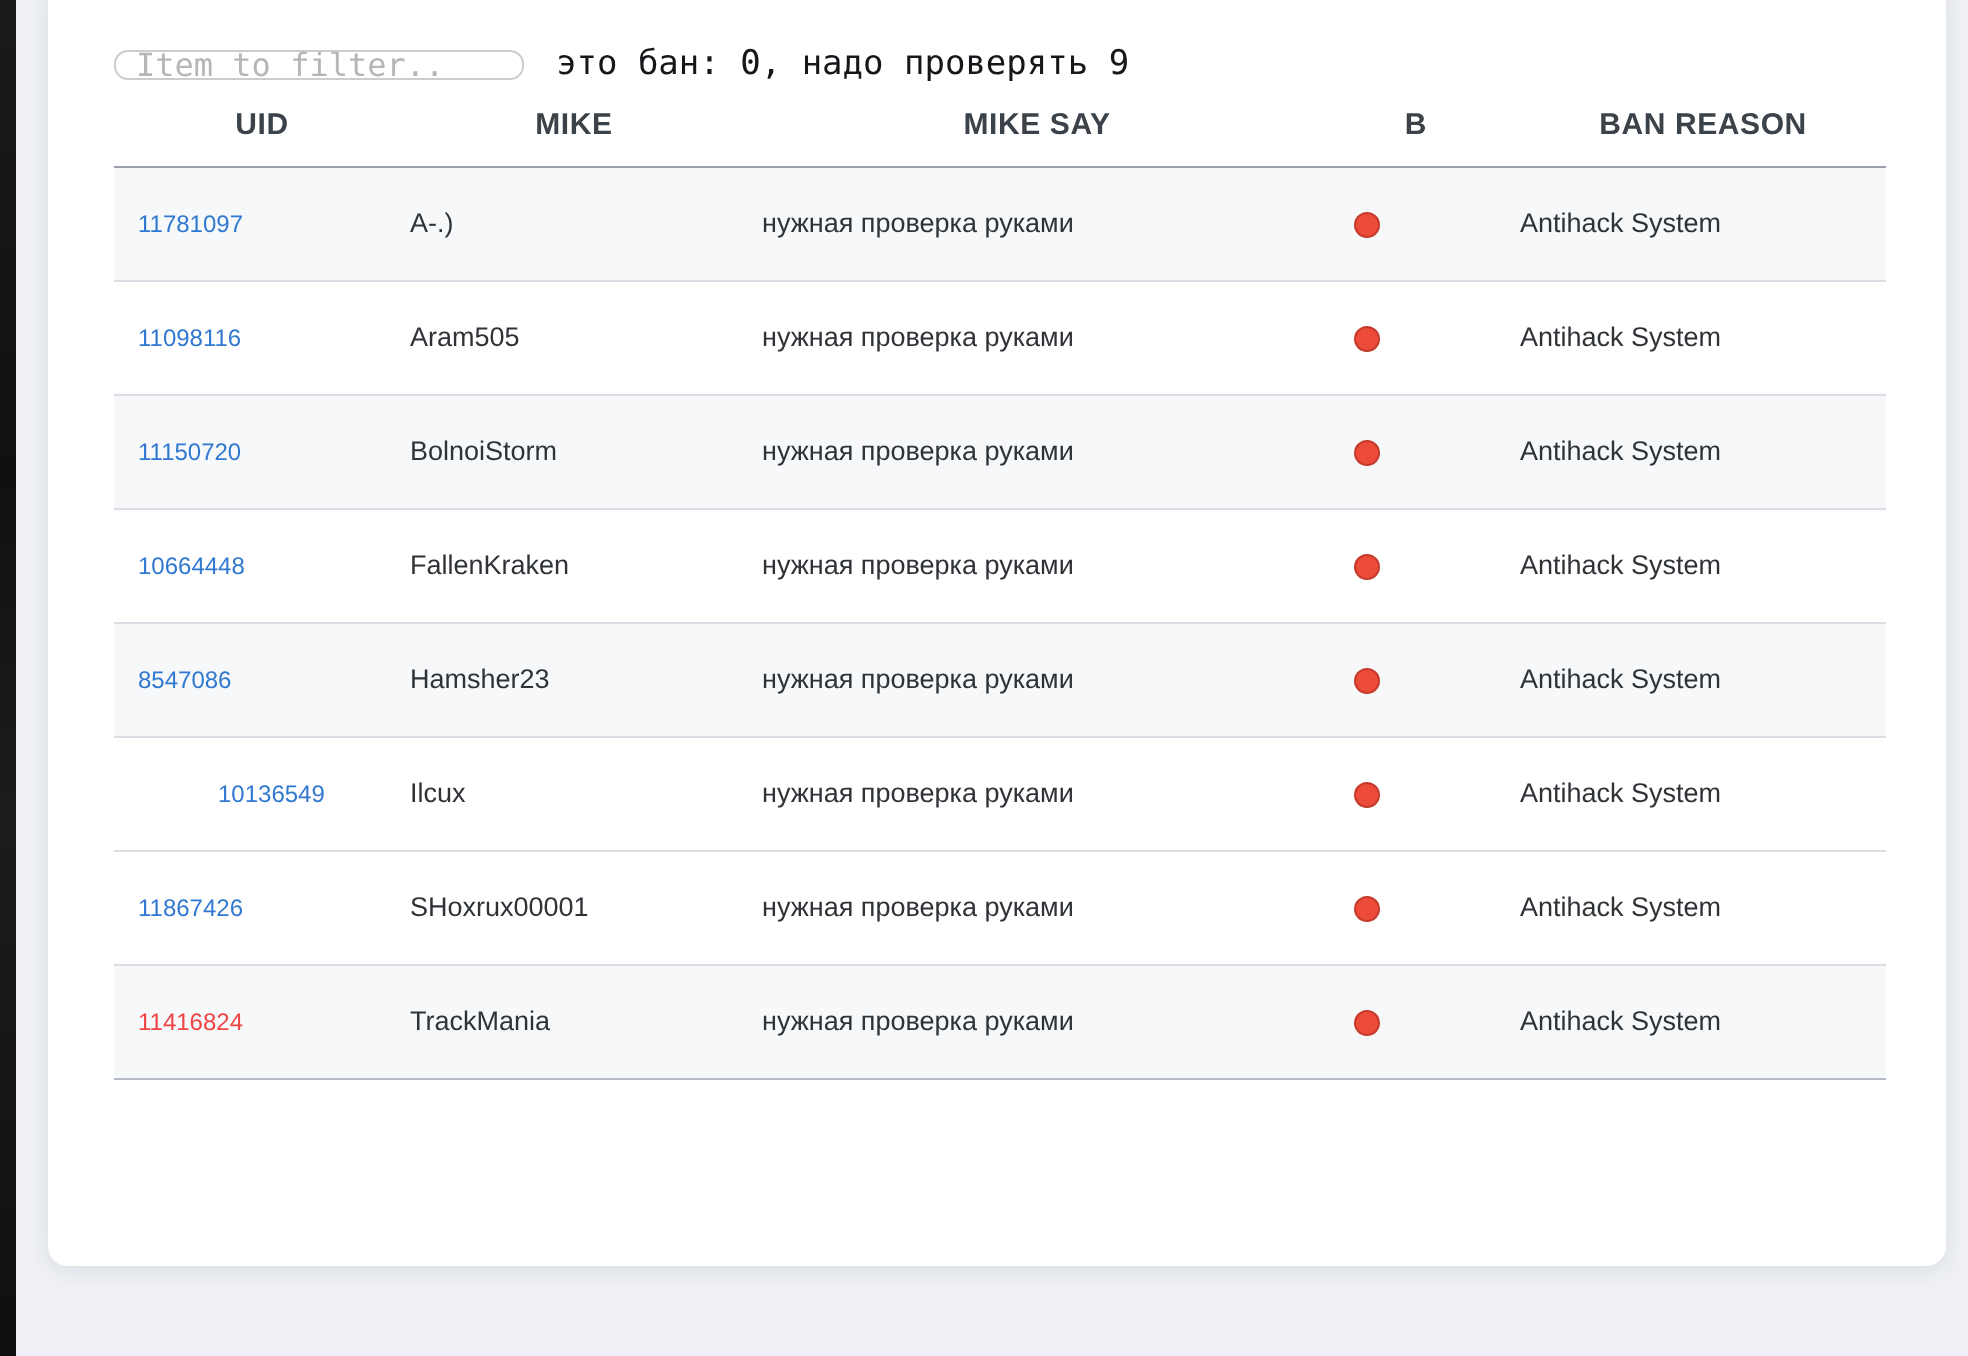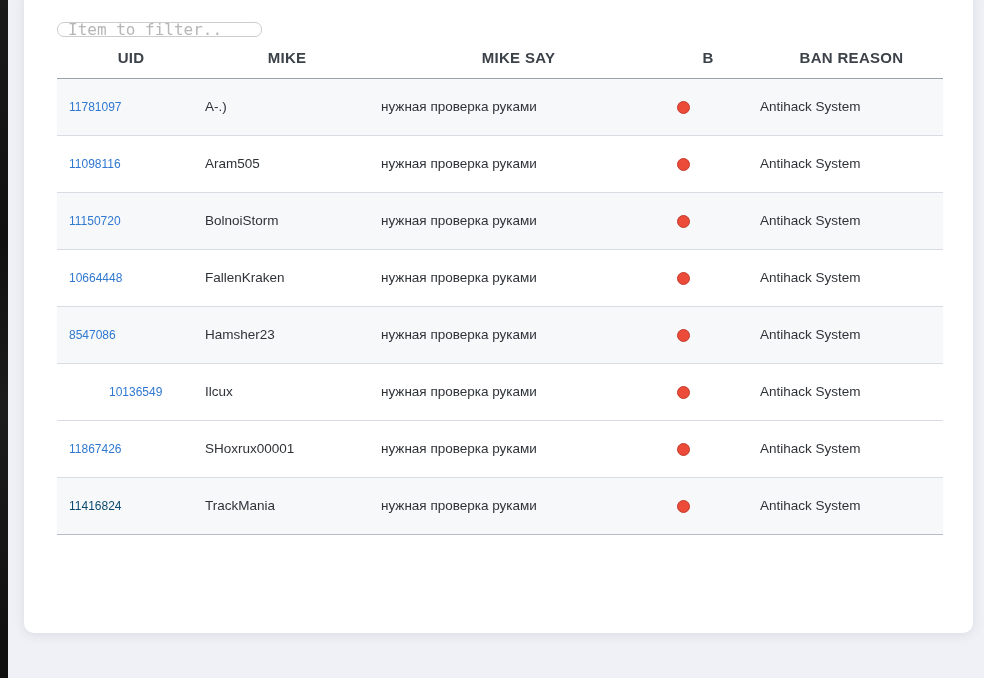--- a/index.html
+++ b/index.html
@@ -87,6 +87,7 @@
 <div class="card">
   <div class="toolbar">
     <input class="filter-input" type="text" placeholder="Item to filter.." style="">
+    <span class="status-text">это бан: 0, надо проверять 9</span>
   </div>
 
   <table class="ban-table">

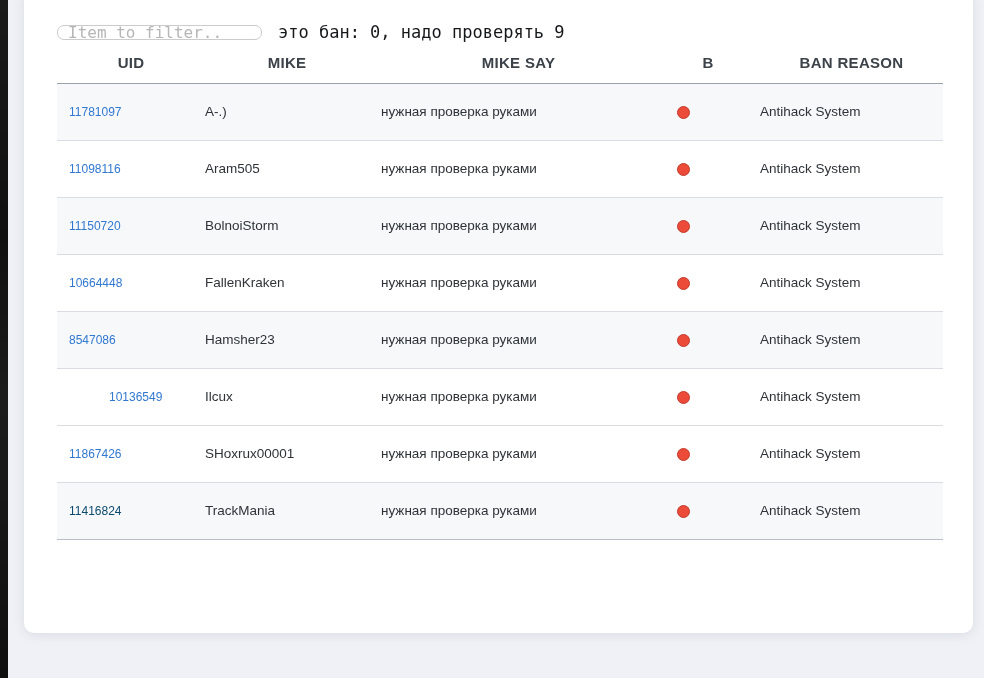--- a/index.html
+++ b/index.html
@@ -158,7 +158,7 @@
           <td>Antihack System</td>
         </tr>
         <tr class="odd">
-          <td><a href="#" style="color: #0c4a6e;">11416824</a></td>
+          <td><a href="#" style="color: #ef4444;">11416824</a></td>
           <td>TrackMania</td>
           <td>нужная проверка руками</td>
           <td><span class="dot" style="background: rgb(237, 75, 58); border: 1px solid rgb(194, 58, 43);"></span></td>

